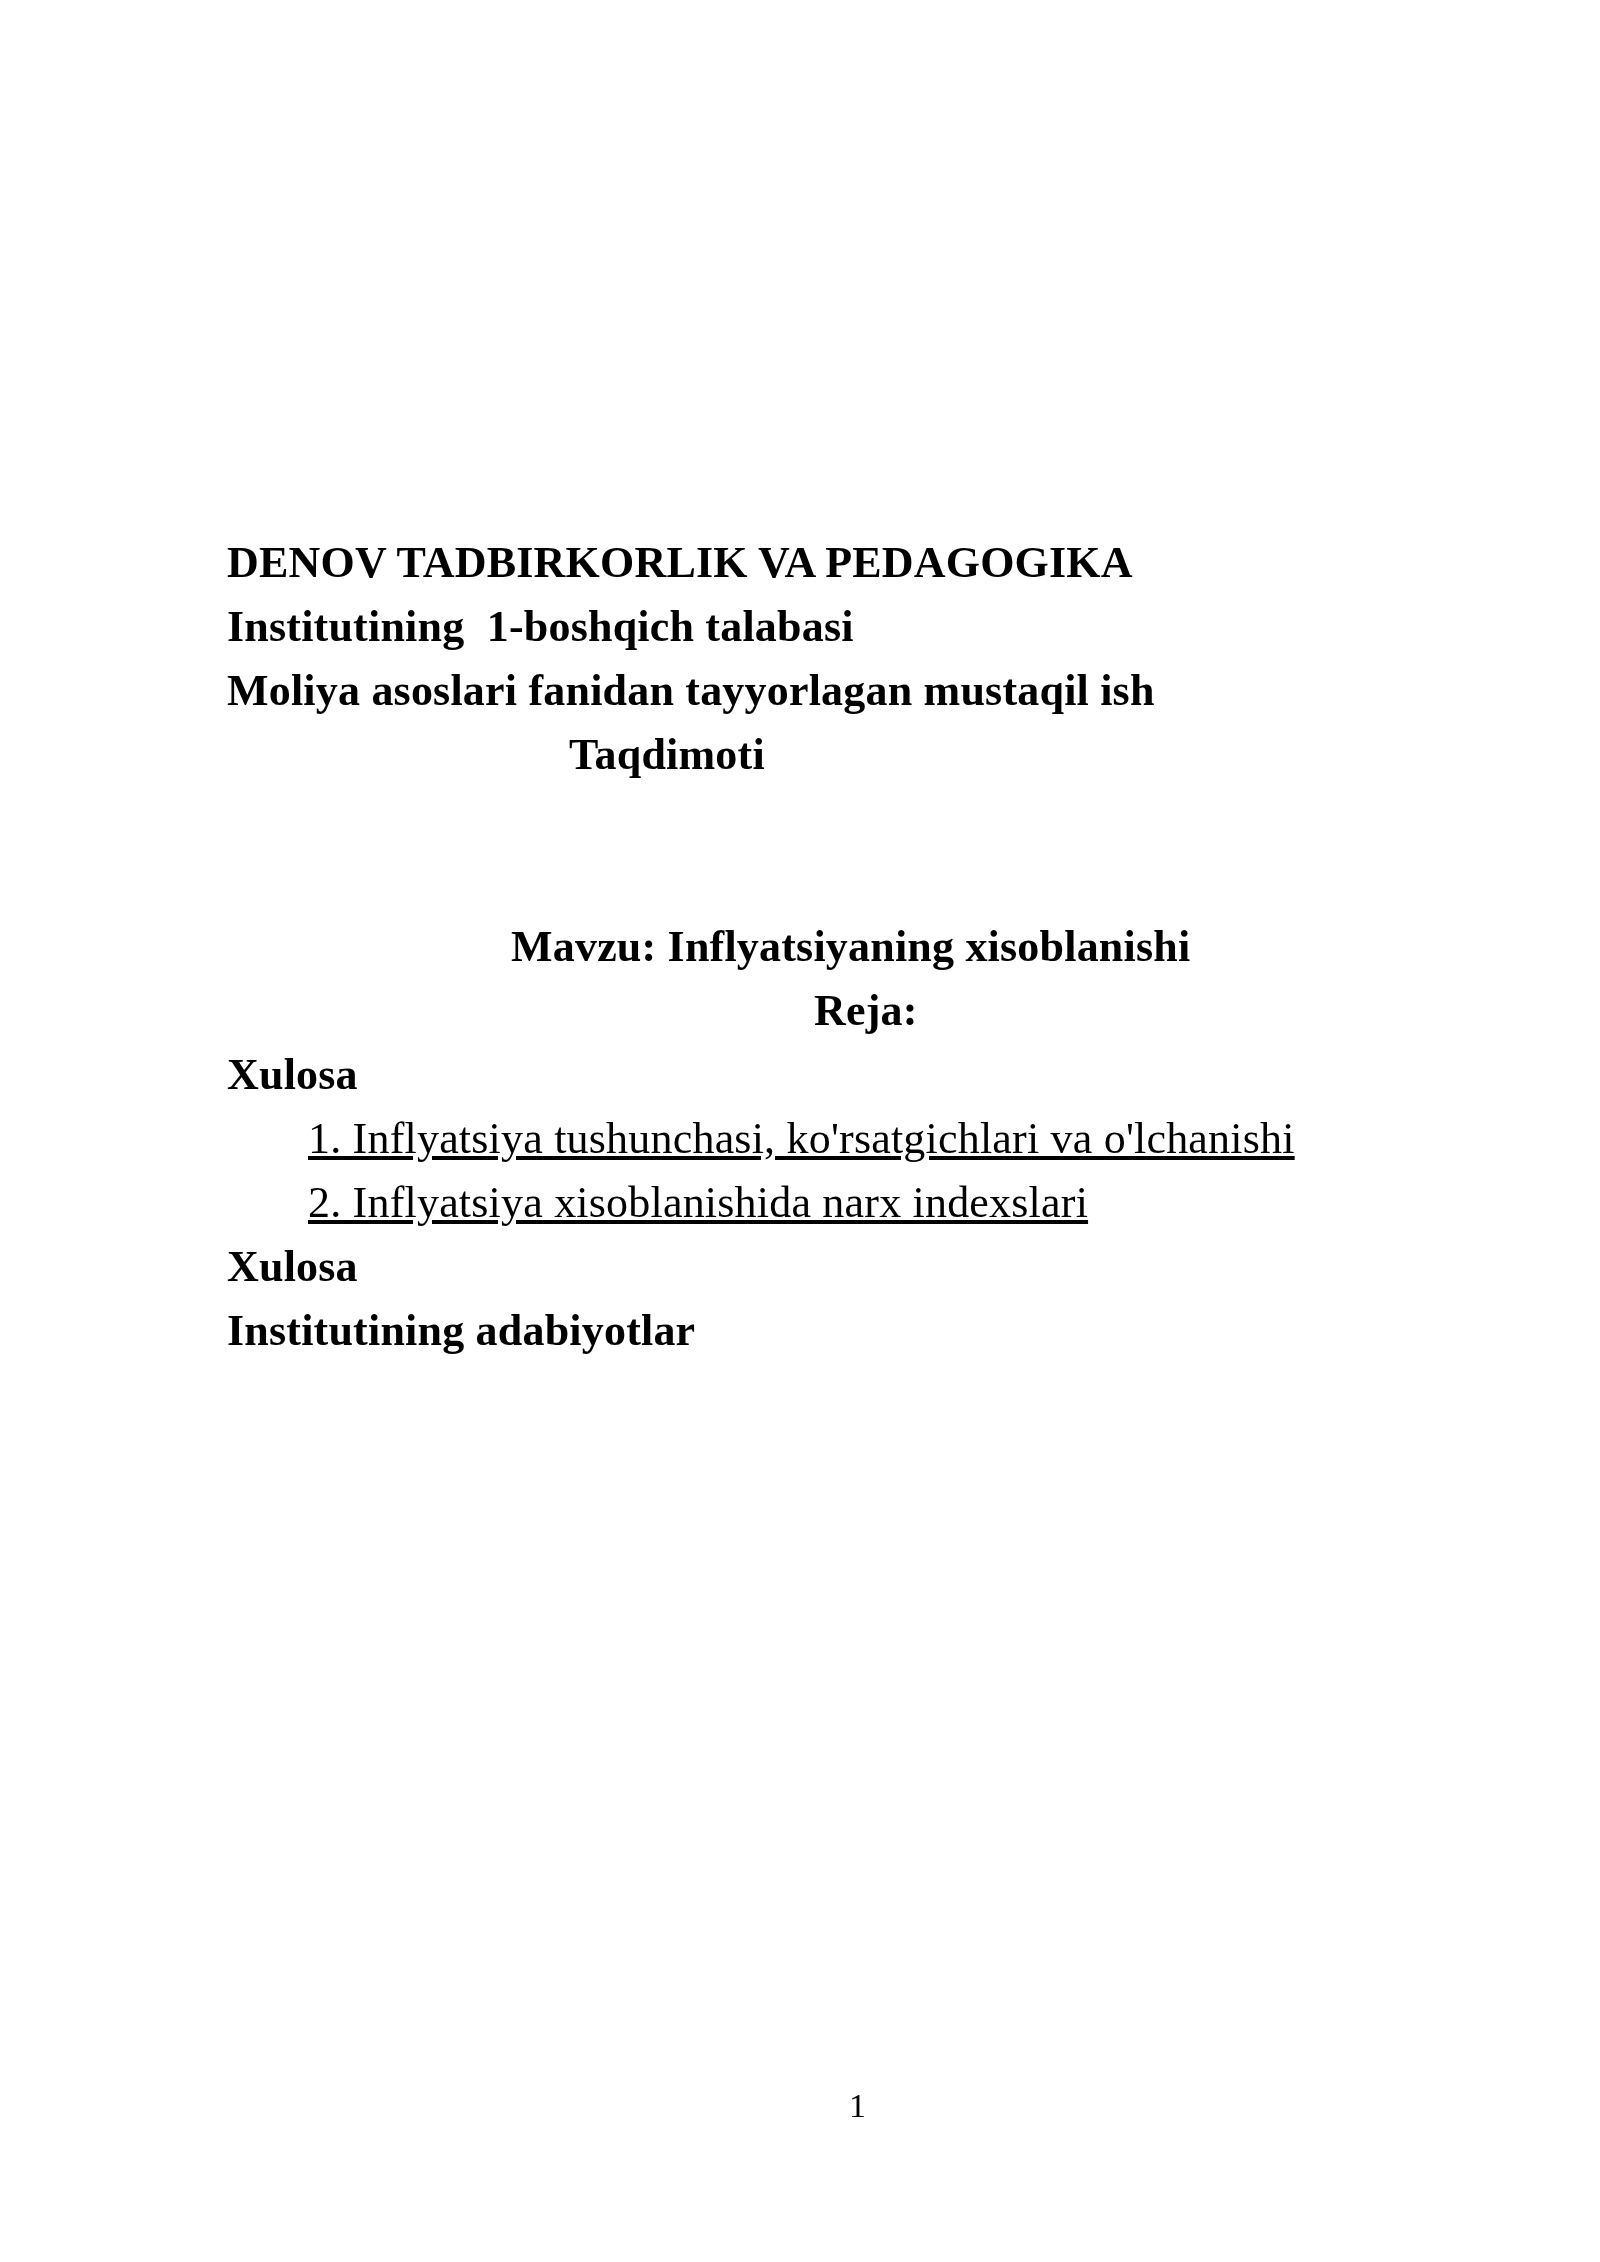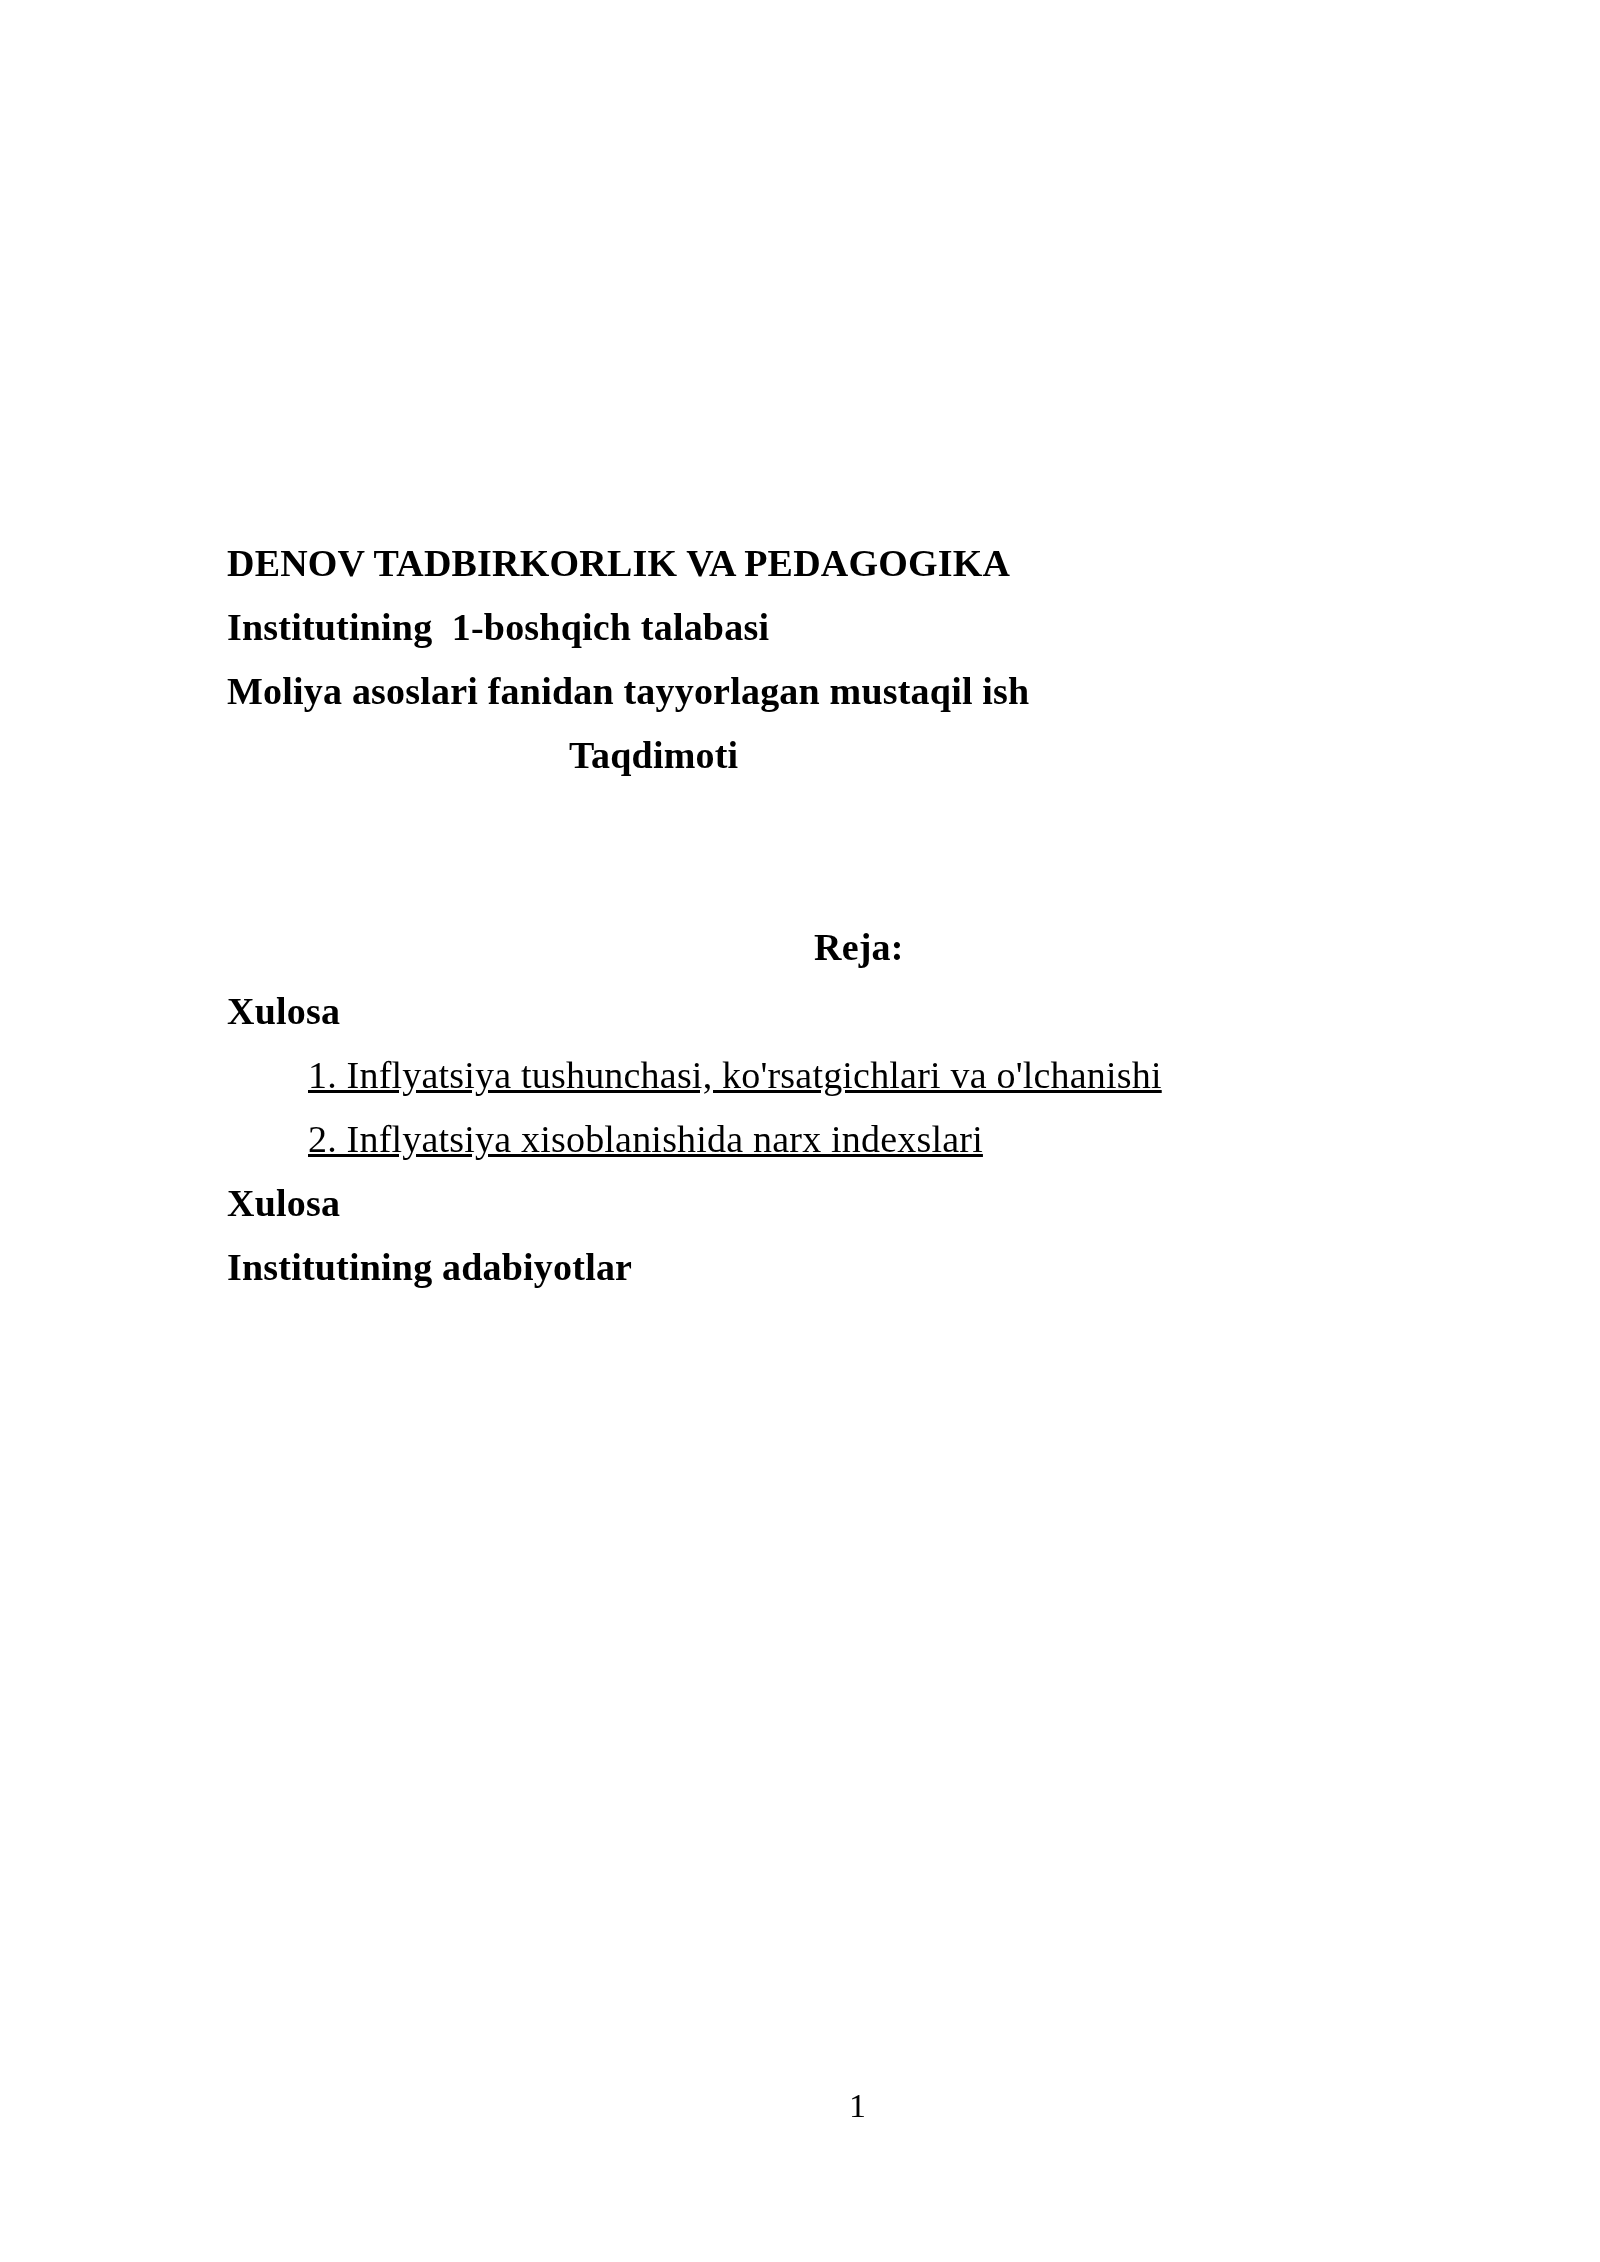--- a/index.html
+++ b/index.html
@@ -22,7 +22,7 @@
     width: 1250px;
   }
   .line {
-    font-size: 38px;
+    font-size: 44px;
     line-height: 64px;
     height: 64px;
     white-space: pre-wrap;

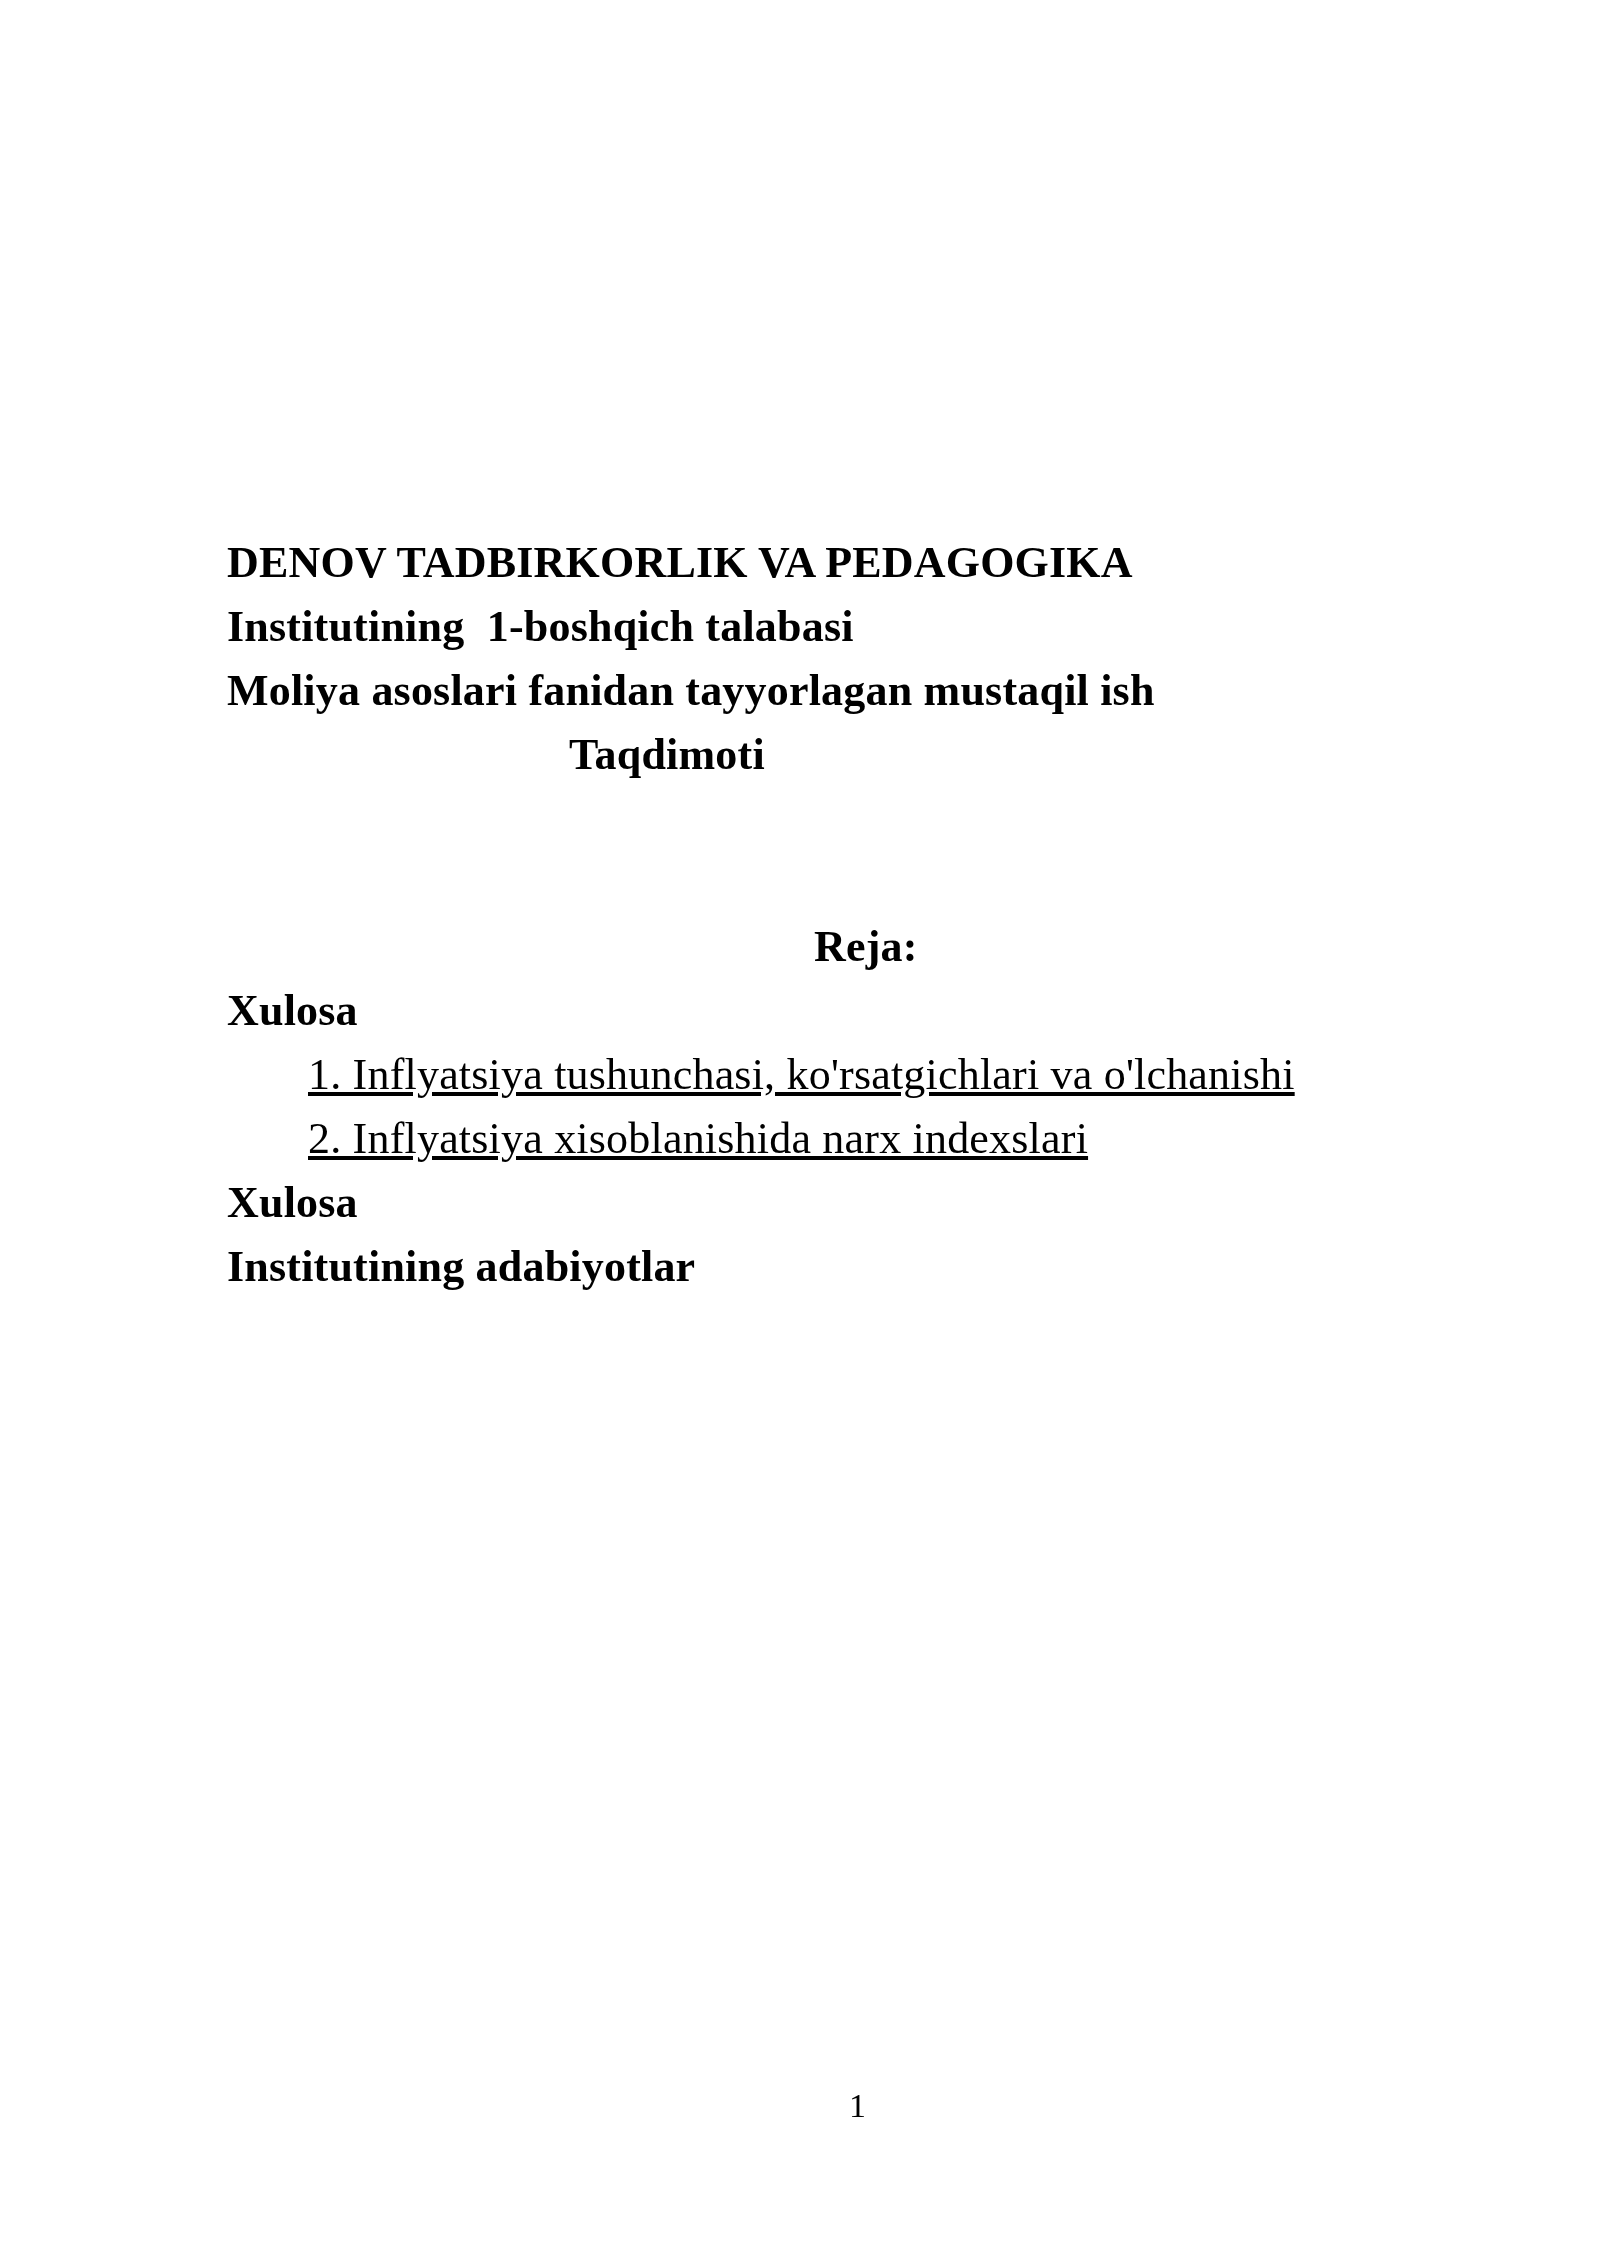--- a/index.html
+++ b/index.html
@@ -54,6 +54,7 @@
   <div class="line"></div>
   <div class="line"></div>
 
+  <div class="line b ind-mavzu">Mavzu: Inflyatsiyaning xisoblanishi</div>
   <div class="line b ind-reja">Reja:</div>
 
   <div class="line b">Xulosa</div>

